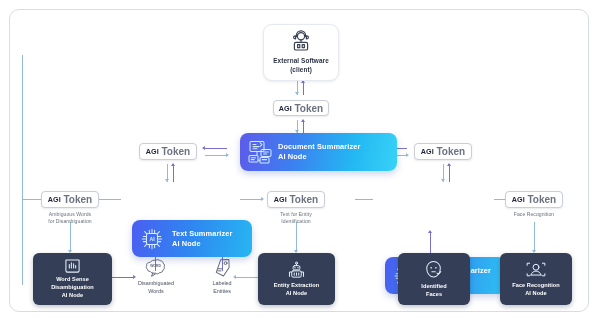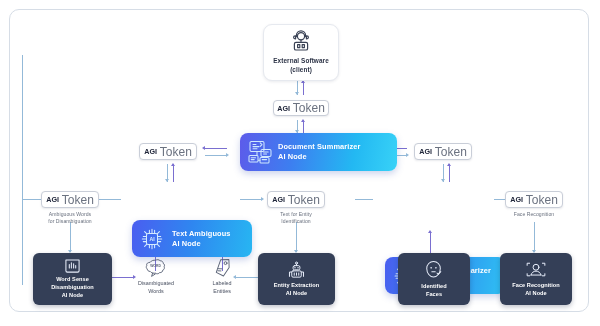--- a/index.html
+++ b/index.html
@@ -23,7 +23,7 @@
       display:flex;align-items:center;justify-content:center;
       box-shadow:0 1px 2px rgba(40,50,80,.10);white-space:nowrap;}
   .pill .agi{font-size:7.2px;font-weight:700;color:#20263a;letter-spacing:.1px;}
-  .pill .tok{font-size:12px;font-weight:400;color:#6b7280;margin-left:2.6px;}
+  .pill .tok{font-size:10px;font-weight:700;color:#6b7280;margin-left:2.6px;}
 
   
   .cap{font-size:5.1px;color:#69707e;text-align:center;line-height:1.45;letter-spacing:.05px;}

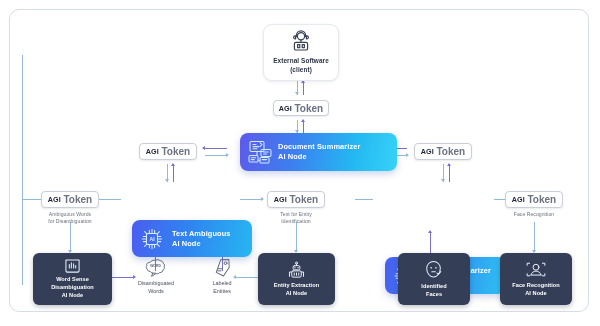--- a/index.html
+++ b/index.html
@@ -205,7 +205,7 @@
       </svg>
     </span>
     <span class="txt" style="margin-left:6px;">
-      <span>Text Ambiguous</span><br>
+      <span>Text Summarizer</span><br>
       <span>AI Node</span>
     </span>
   </div>

